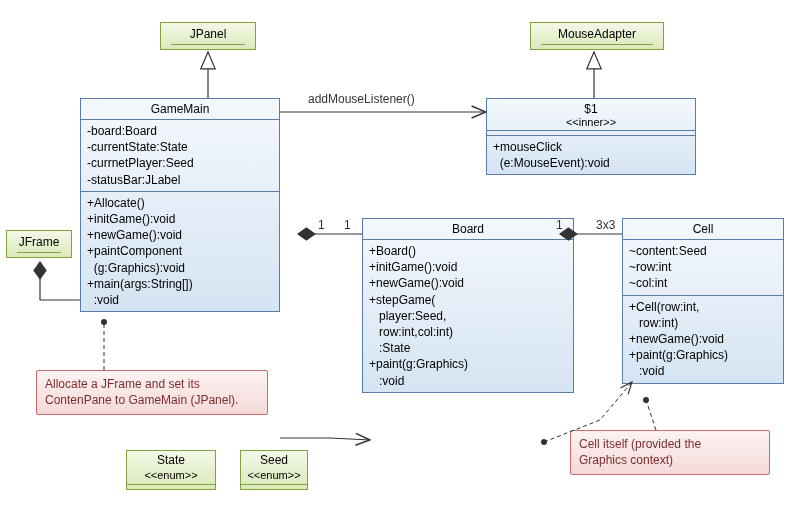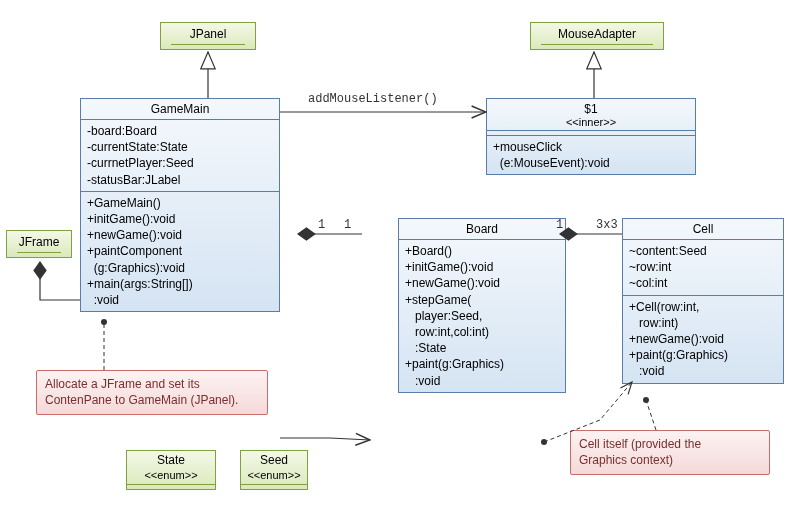--- a/index.html
+++ b/index.html
@@ -76,7 +76,6 @@
     font-size: 12px;
     color: #333;
     white-space: nowrap;
-    font-family: Liberation Mono, monospace;
   }
   .underline { text-decoration: underline; }
 </style>

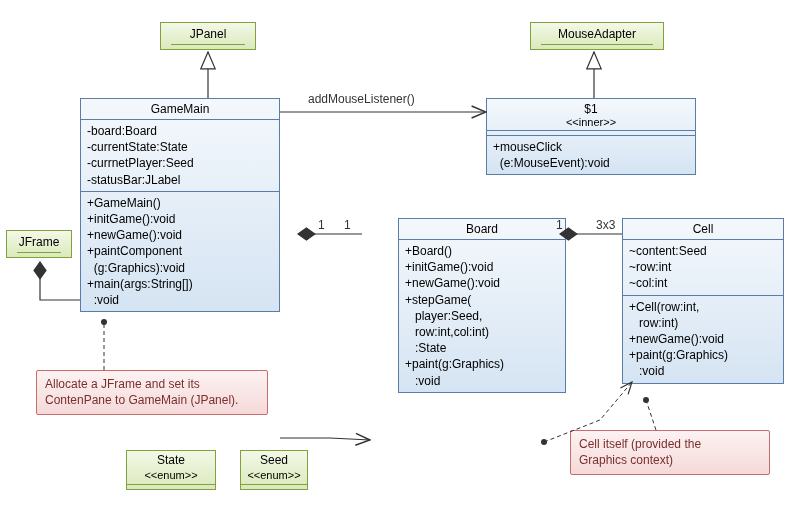--- a/index.html
+++ b/index.html
@@ -101,7 +101,7 @@
     <div>-statusBar:JLabel</div>
   </div>
   <div class="section">
-    <div>+GameMain()</div>
+    <div>+Allocate()</div>
     <div>+initGame():void</div>
     <div>+newGame():void</div>
     <div>+paintComponent</div>

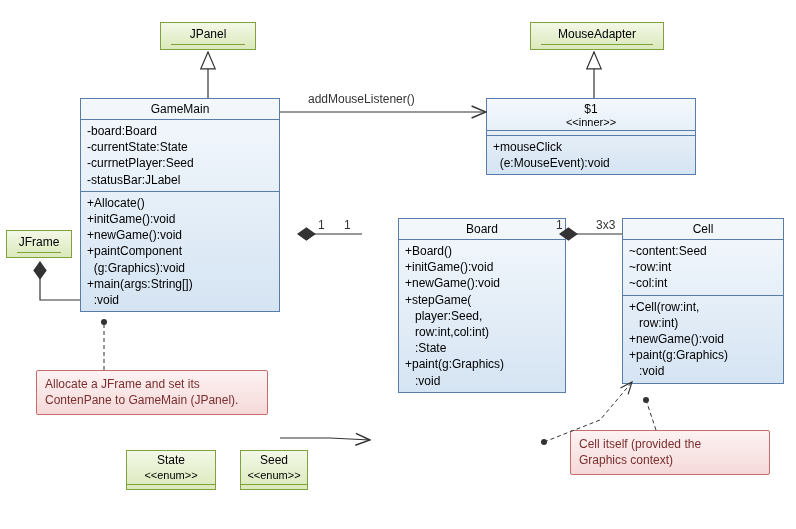--- a/index.html
+++ b/index.html
@@ -126,7 +126,7 @@
   </div>
 </div>
 
-<div class="uml-class" style="left:362px; top:218px; width:168px;margin-left:36px;">
+<div class="uml-class" style="left:362px; top:218px; width:212px;">
   <div class="title">Board</div>
   <div class="section">
     <div>+Board()</div>

